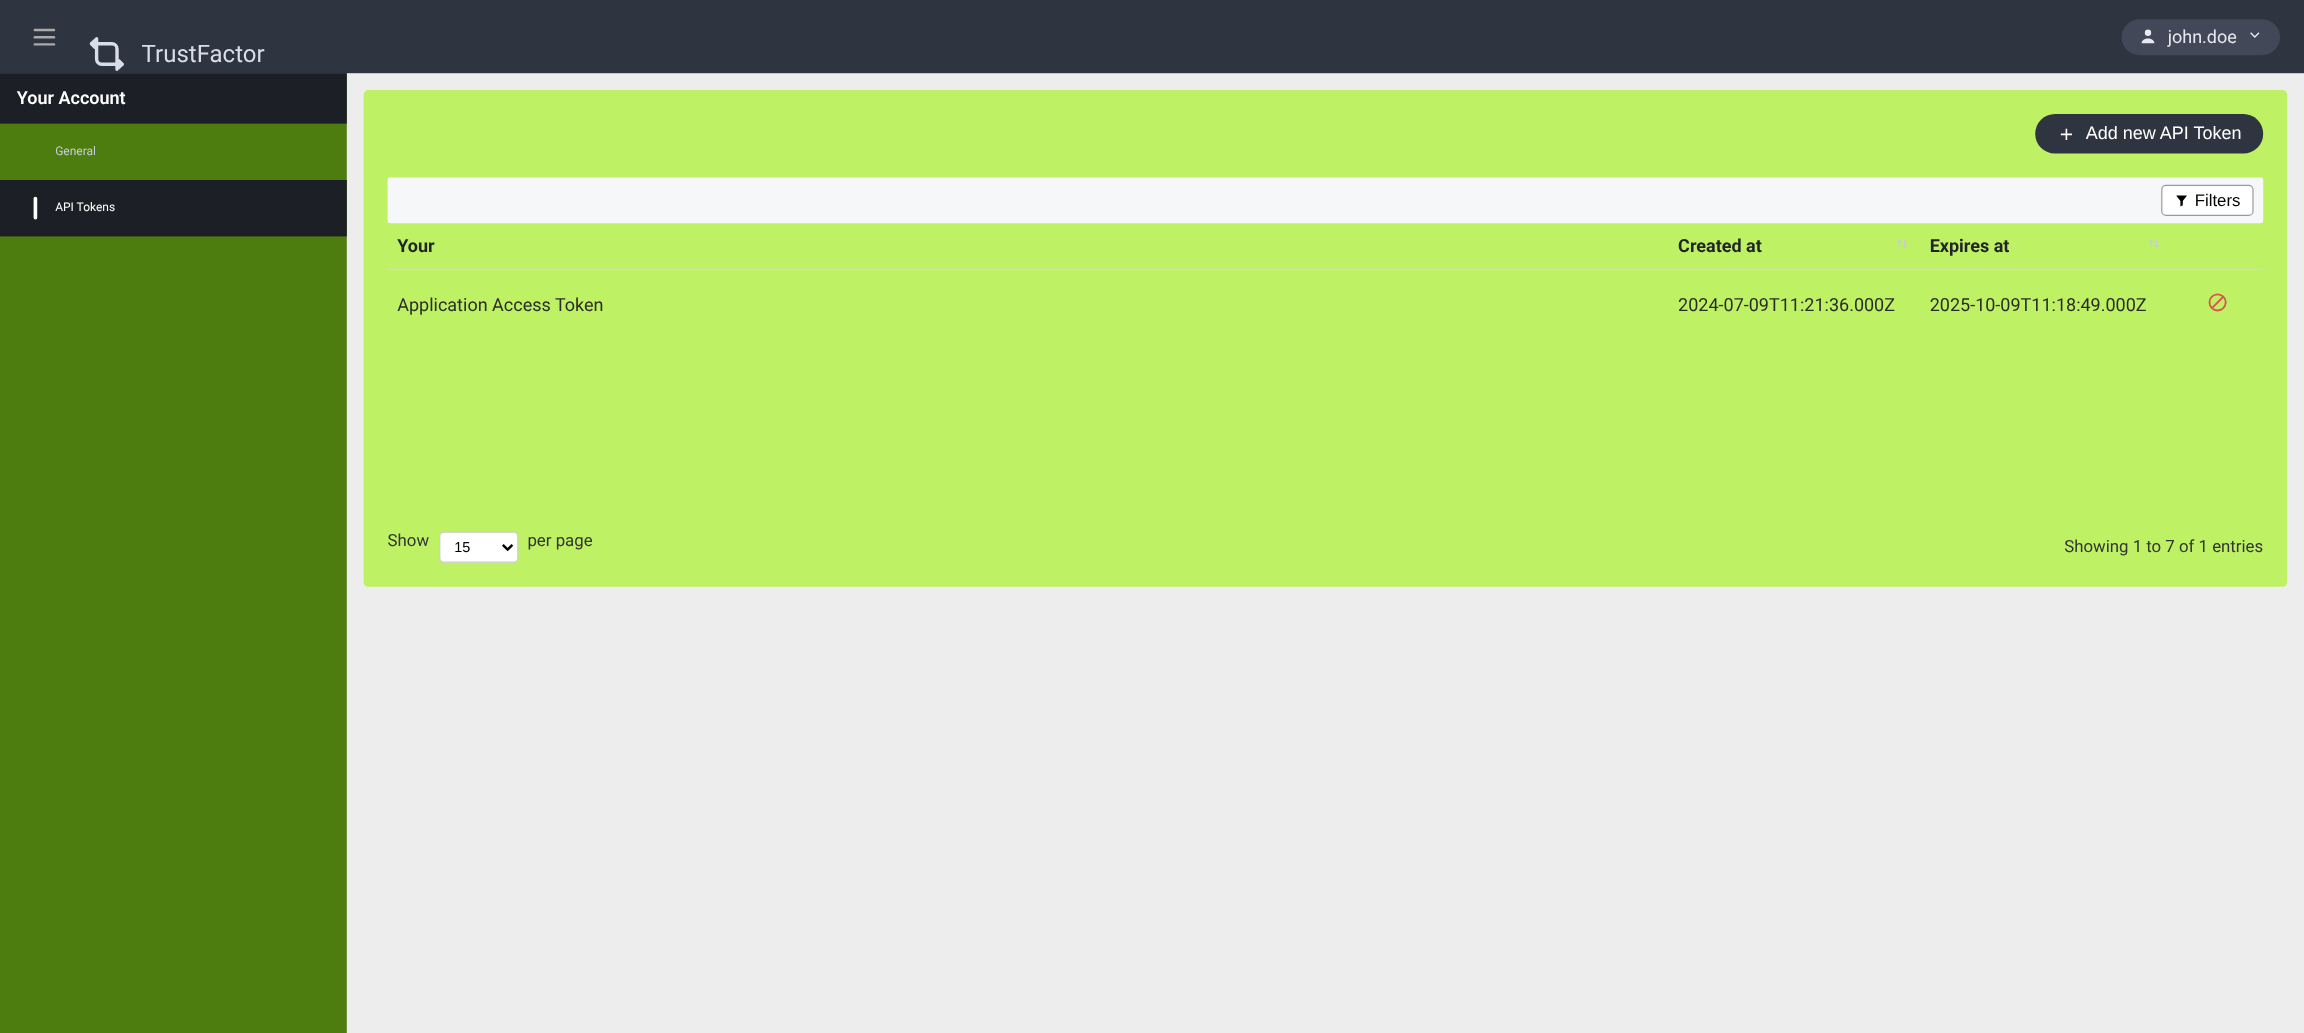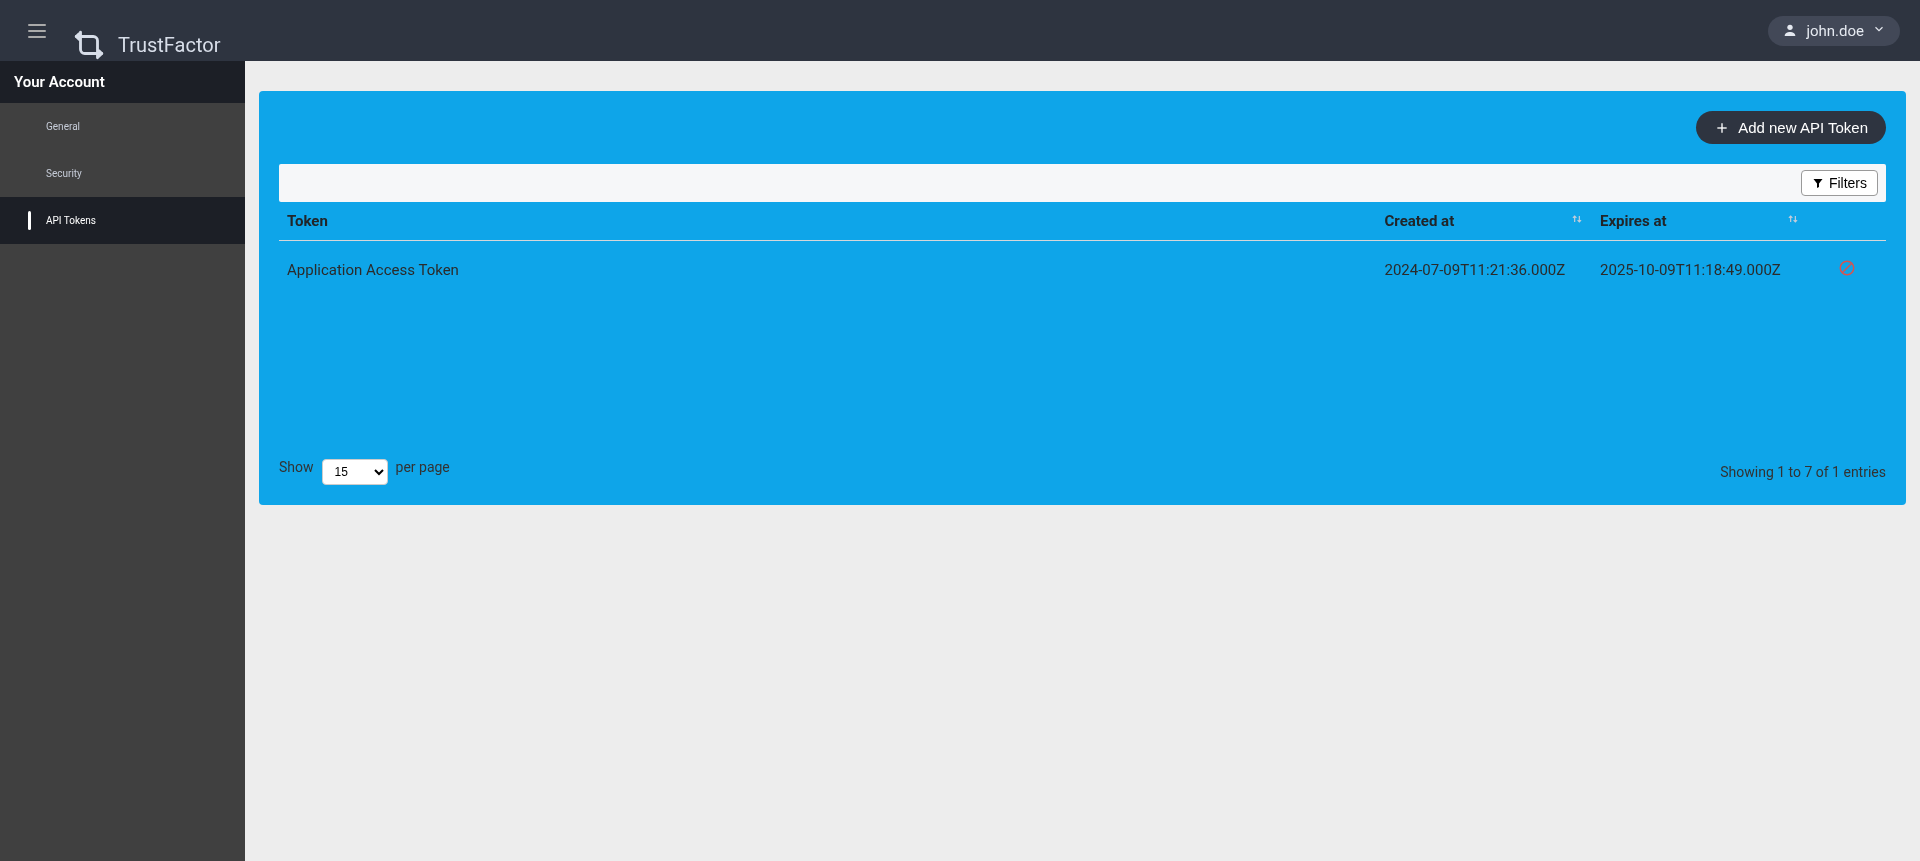--- a/index.html
+++ b/index.html
@@ -75,8 +75,8 @@
       height: calc(100% - 61px);
     }
     .sidebar {
-      width: 245px;
-      background: #404040;
+      width: 289px;
+      background: #4d7c0f;
       flex-shrink: 0;
     }
     .sidebar-header {

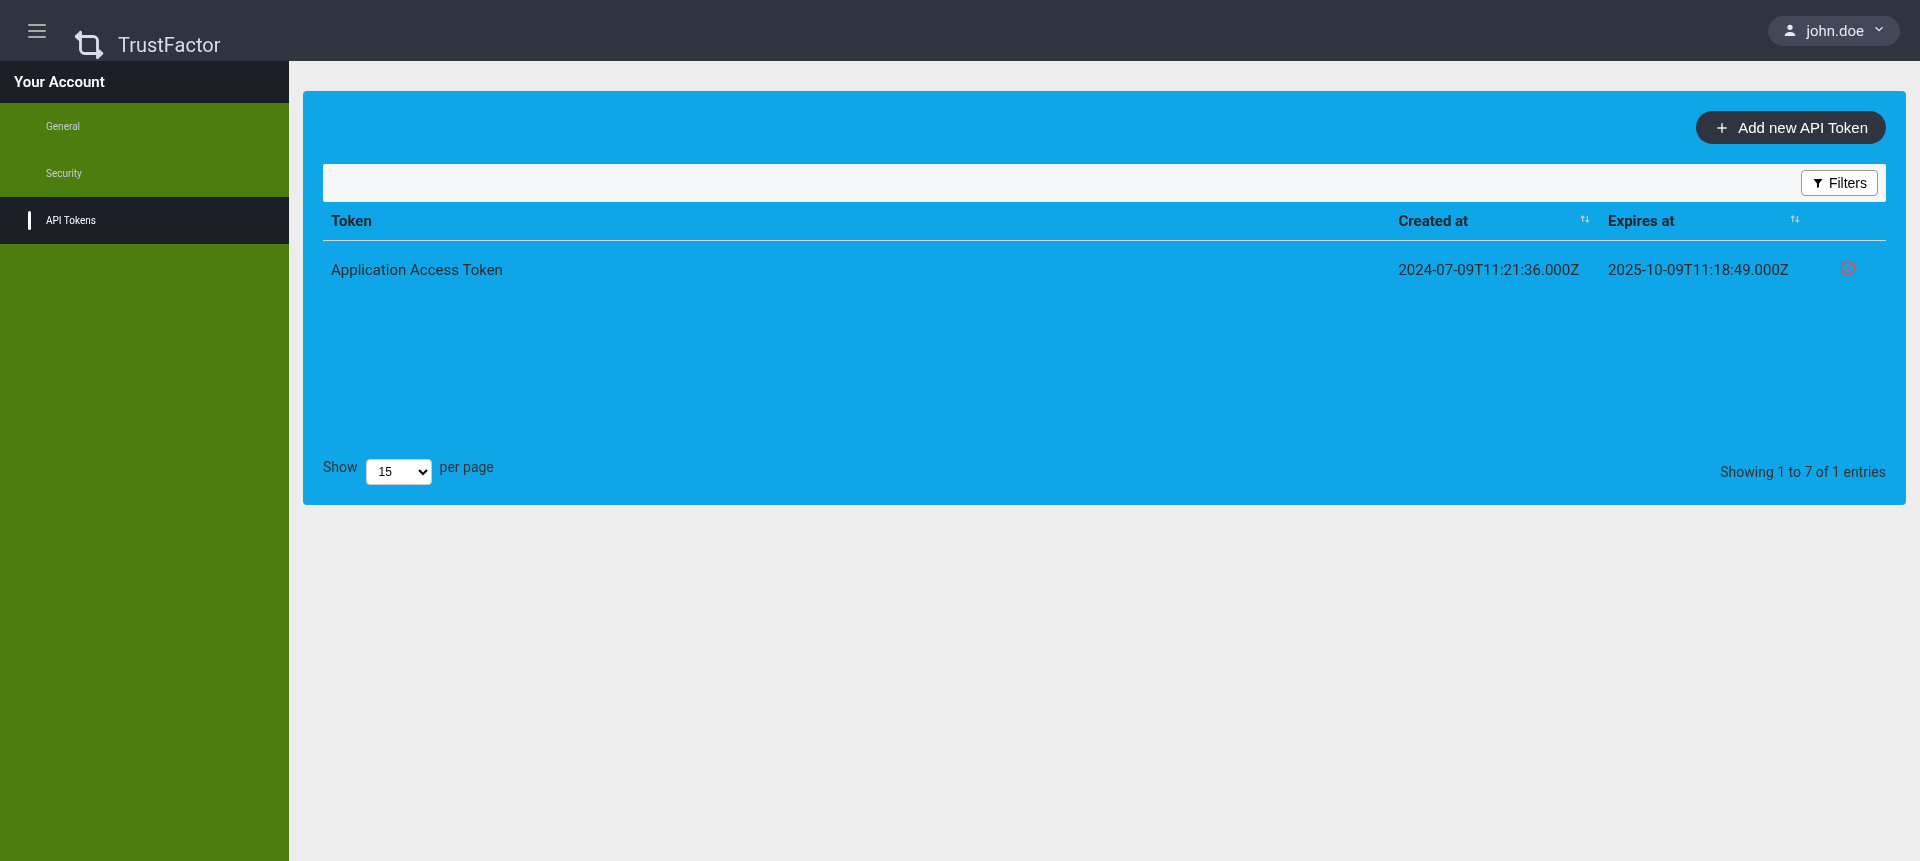--- a/index.html
+++ b/index.html
@@ -113,10 +113,9 @@
       overflow: auto;
     }
     .card {
-      background: #0ea5e9;
+      background: #bef264;
       border-radius: 4px;
       padding: 20px;
-      margin-top: 16px;
     }
     .card-top {
       display: flex;

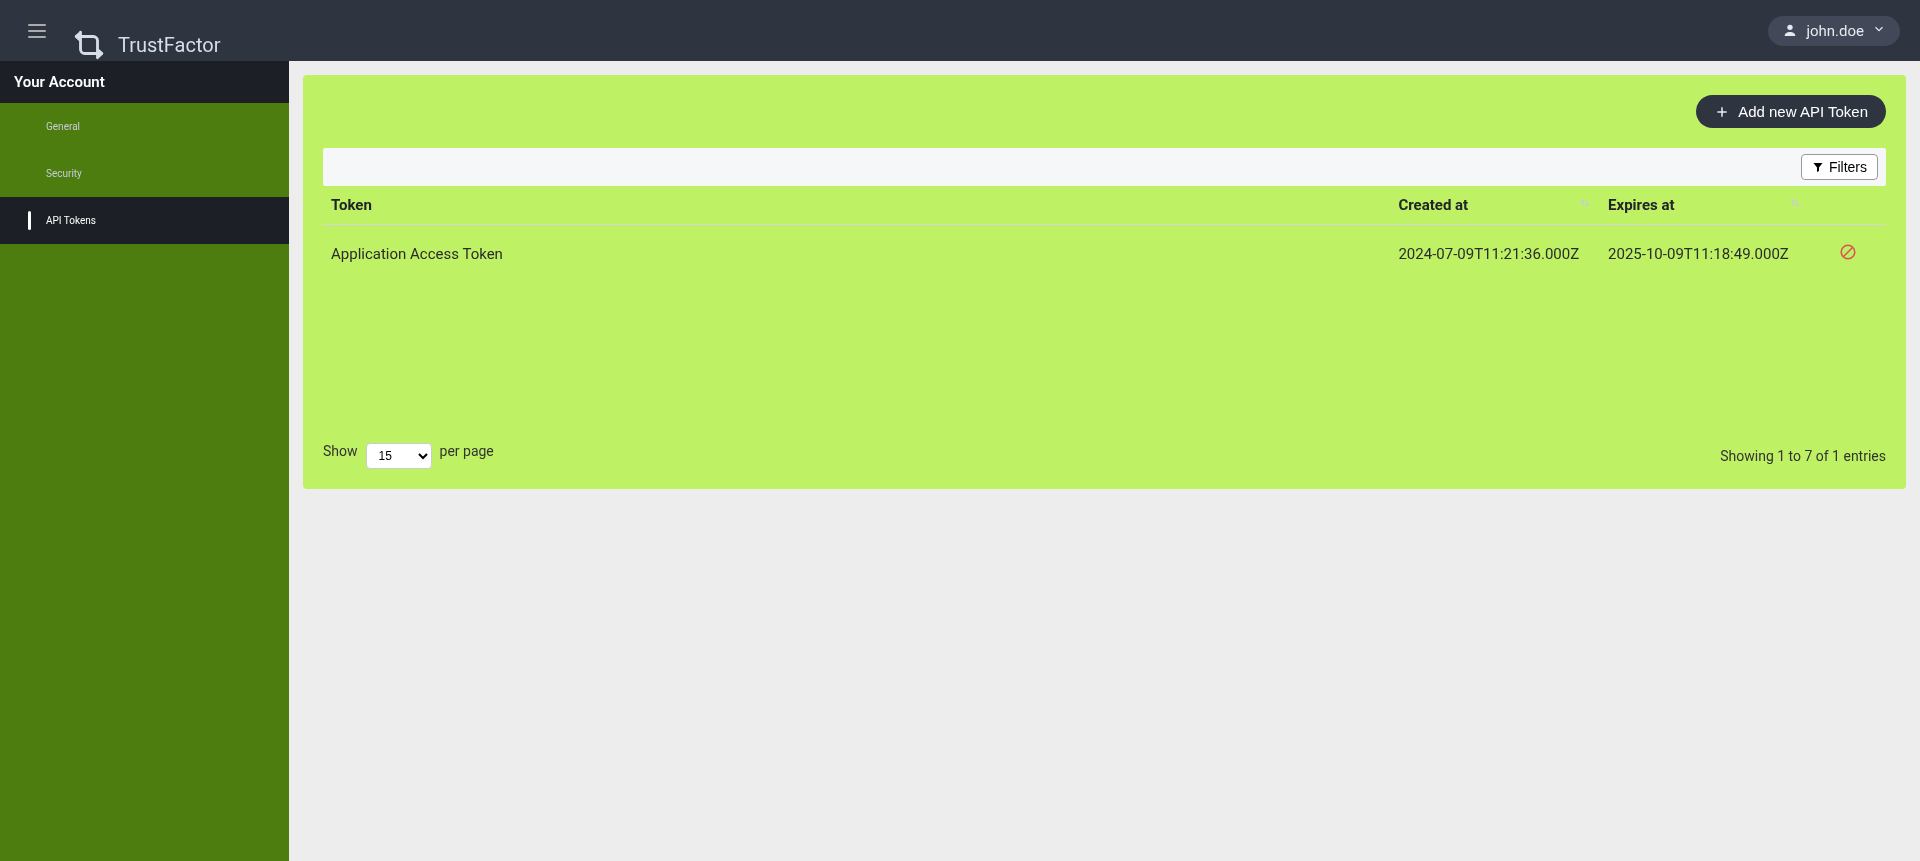--- a/index.html
+++ b/index.html
@@ -248,7 +248,6 @@
   <div class="sidebar">
     <div class="sidebar-header">Your Account</div>
     <div class="sidebar-item">General</div>
-    <div class="sidebar-item">Security</div>
     <div class="sidebar-item active">API Tokens</div>
   </div>
 

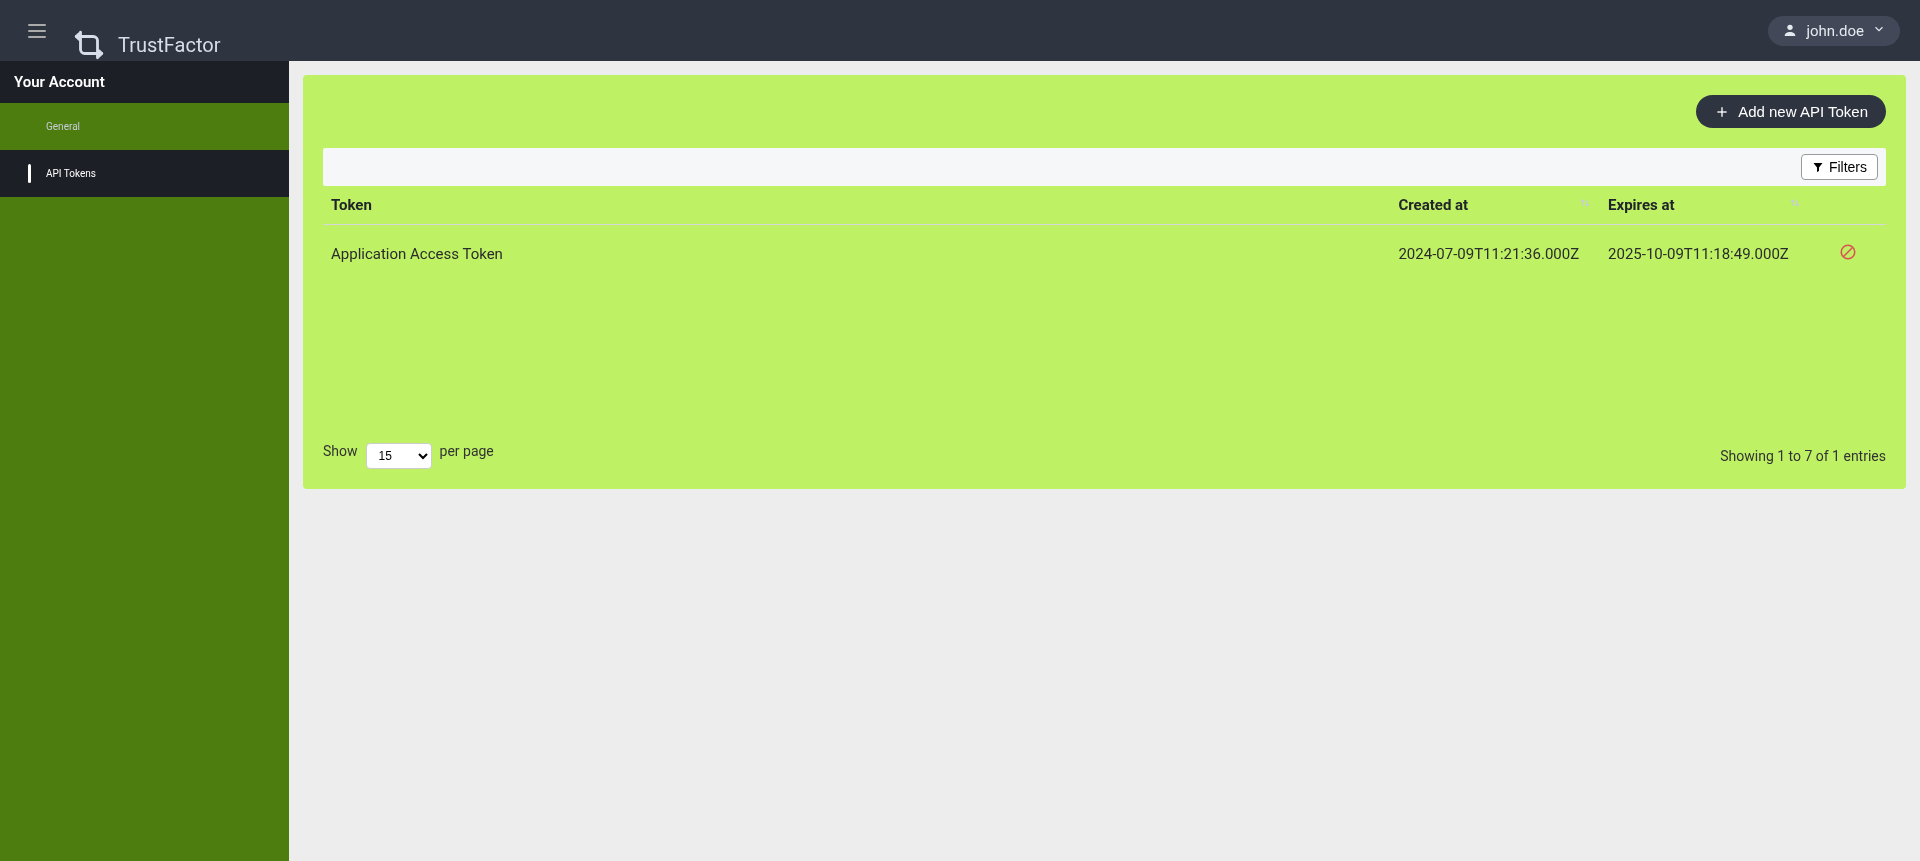--- a/index.html
+++ b/index.html
@@ -280,7 +280,7 @@
         <thead>
           <tr>
             <th class="col-name">
-              <span>Token</span>
+              <span>Your</span>
             </th>
             <th class="col-created">
               <span>Created at</span>

